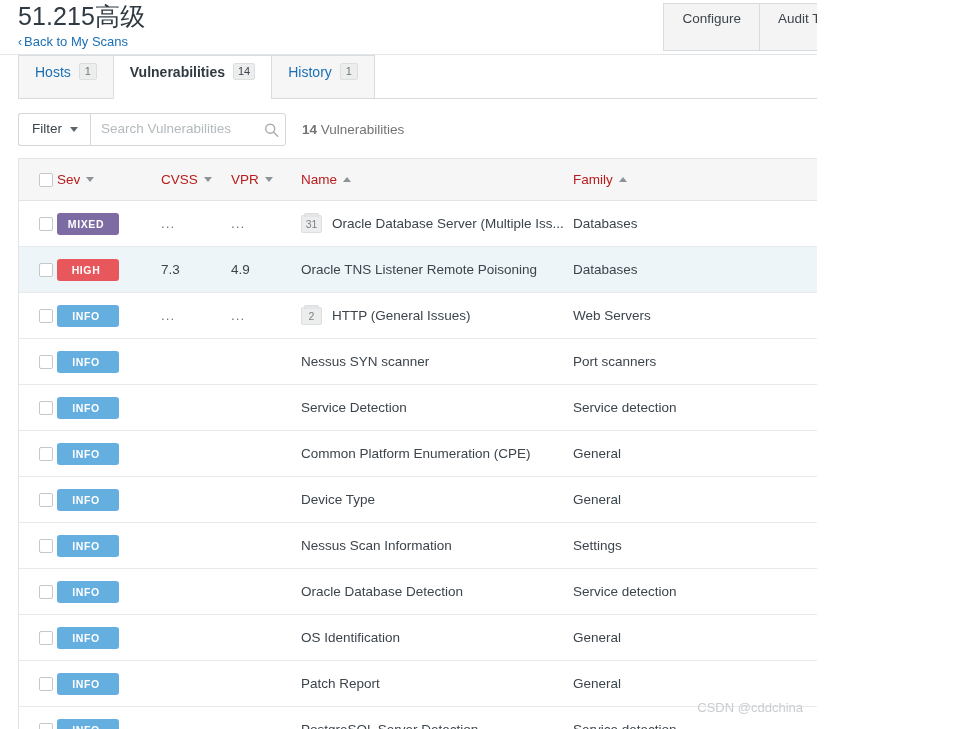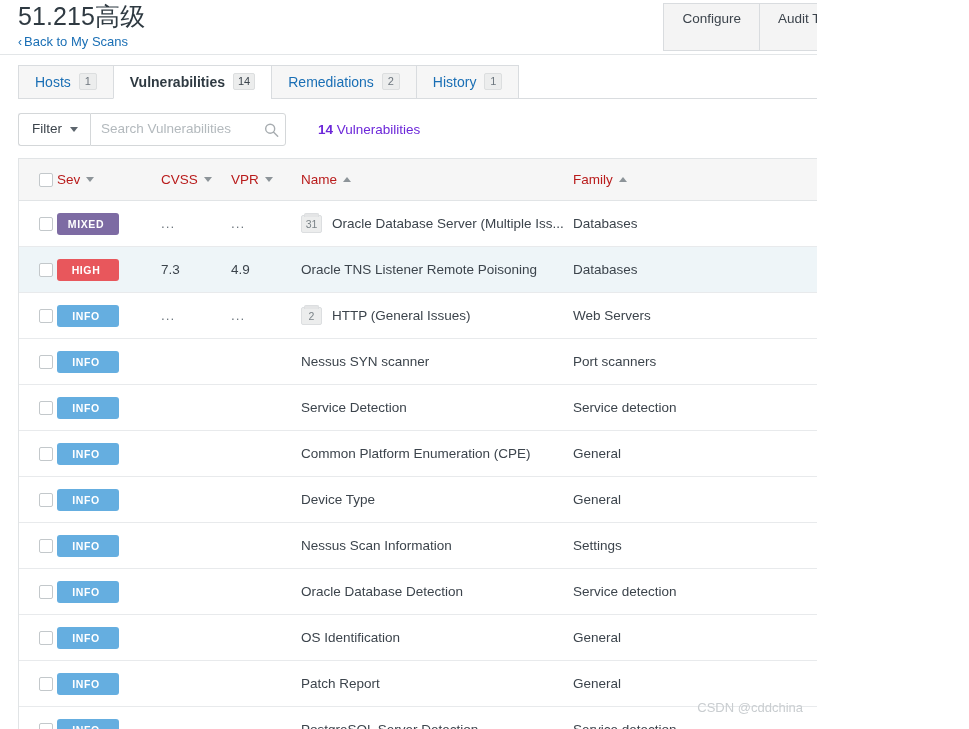--- a/index.html
+++ b/index.html
@@ -86,7 +86,7 @@
     display: flex;
     align-items: center;
     gap: 8px;
-    padding: 7px 16px 8px 16px;
+    padding: 7px 16px 18px 16px;
     font-size: 14px;
     color: #1a6fb5;
     background: #f6f6f6;

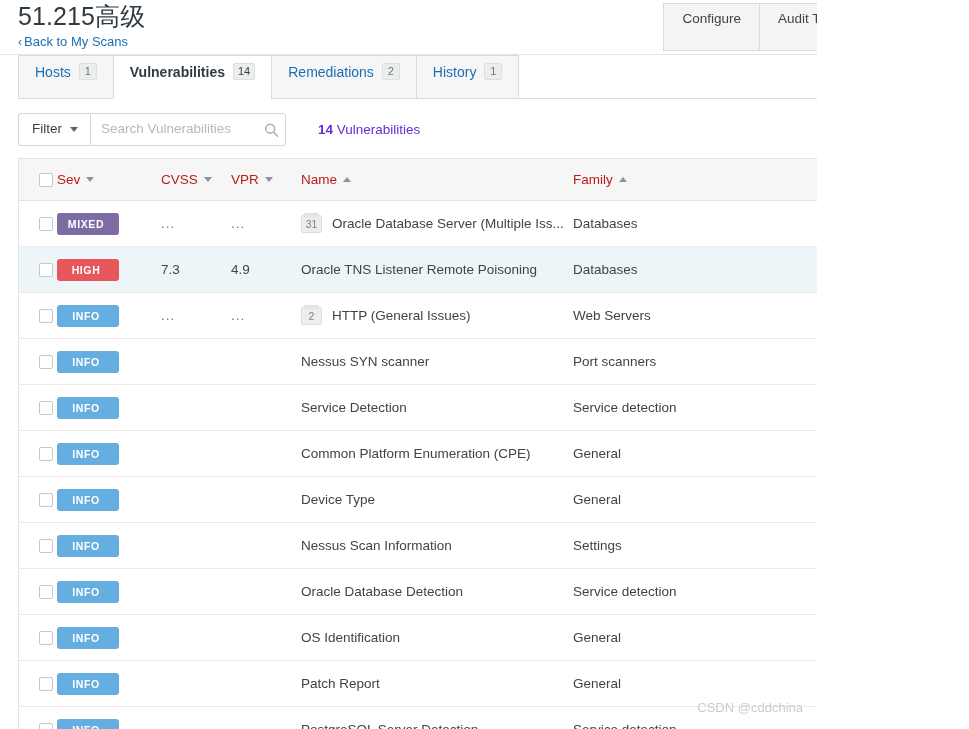--- a/index.html
+++ b/index.html
@@ -350,10 +350,6 @@
     <div class="tab active">
       <span>Vulnerabilities</span>
       <span class="cnt">14</span>
-    </div>
-    <div class="tab">
-      <span>Remediations</span>
-      <span class="cnt">2</span>
     </div>
     <div class="tab">
       <span>History</span>

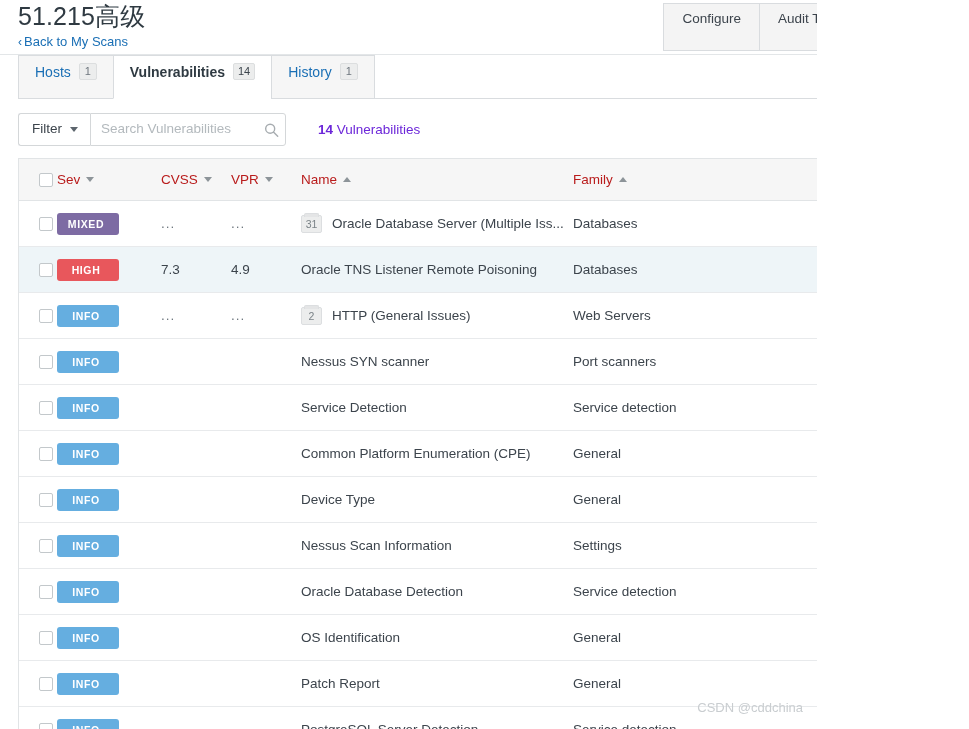--- a/index.html
+++ b/index.html
@@ -169,9 +169,9 @@
     opacity: .75;
   }
   .vuln-count {
-    margin-left: 32px;
+    margin-left: 16px;
     font-size: 13.5px;
-    color: #6d28d9;
+    color: #737373;
   }
   .vuln-count b { font-weight: bold; }
 

